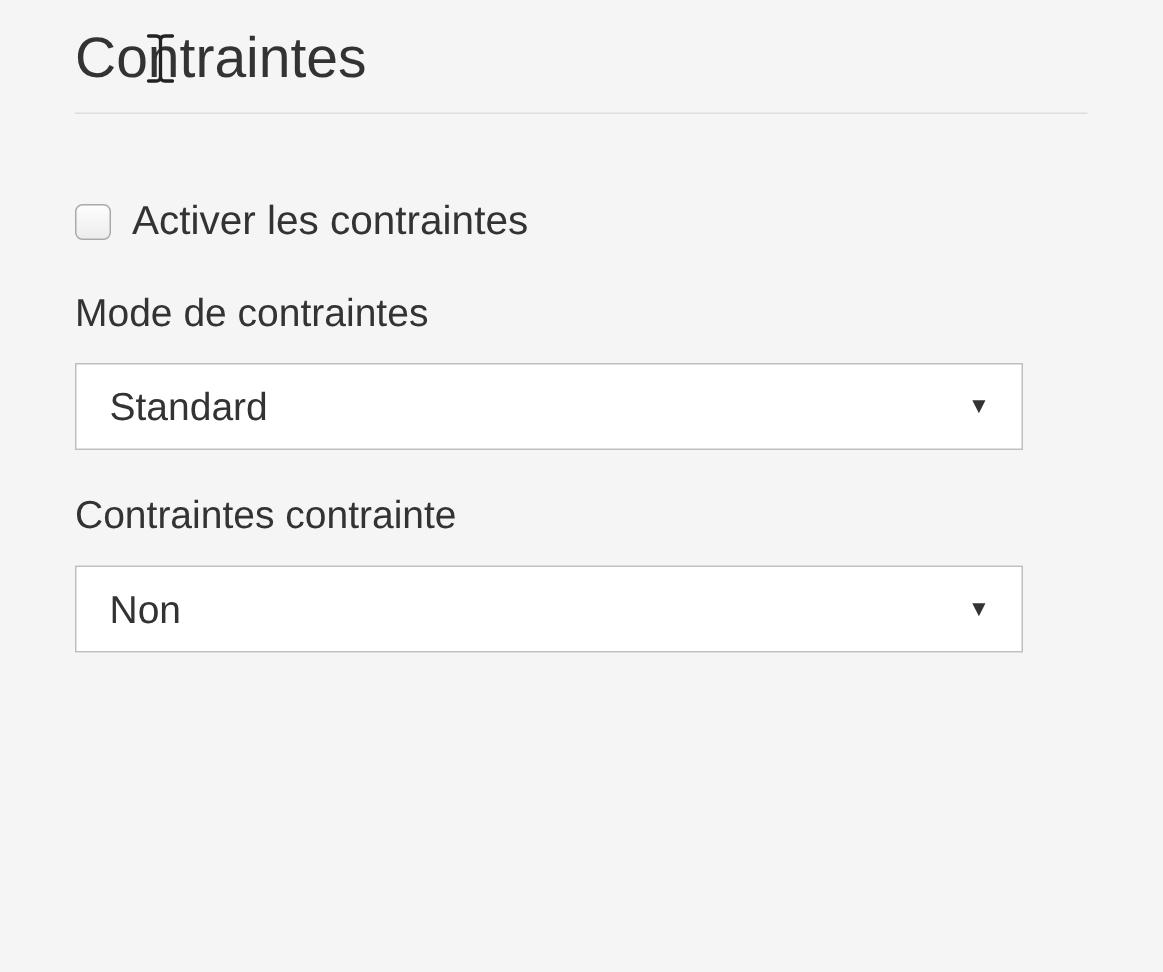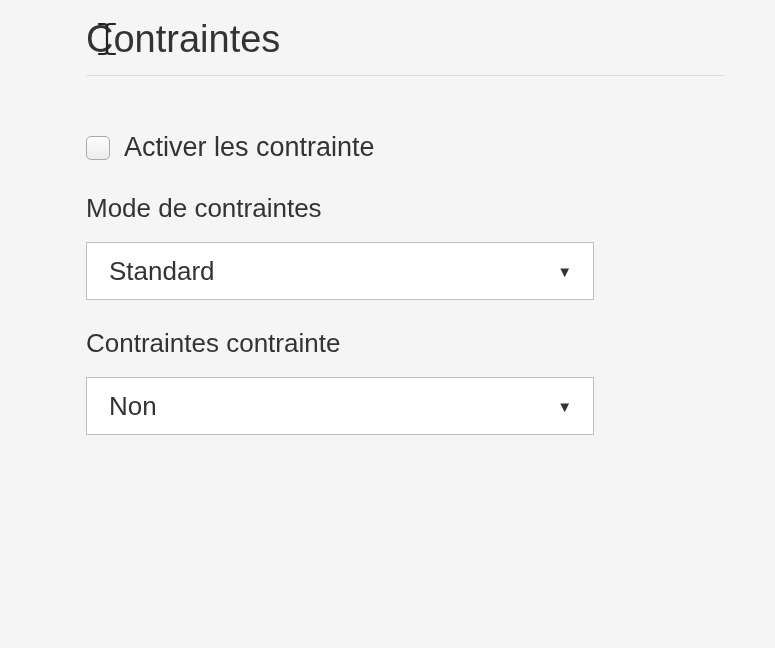--- a/index.html
+++ b/index.html
@@ -17,7 +17,6 @@
     }
     .container {
       padding: 18px 50px 0 50px;
-      margin-left: 36px;
     }
     .section-title {
       font-size: 38px;

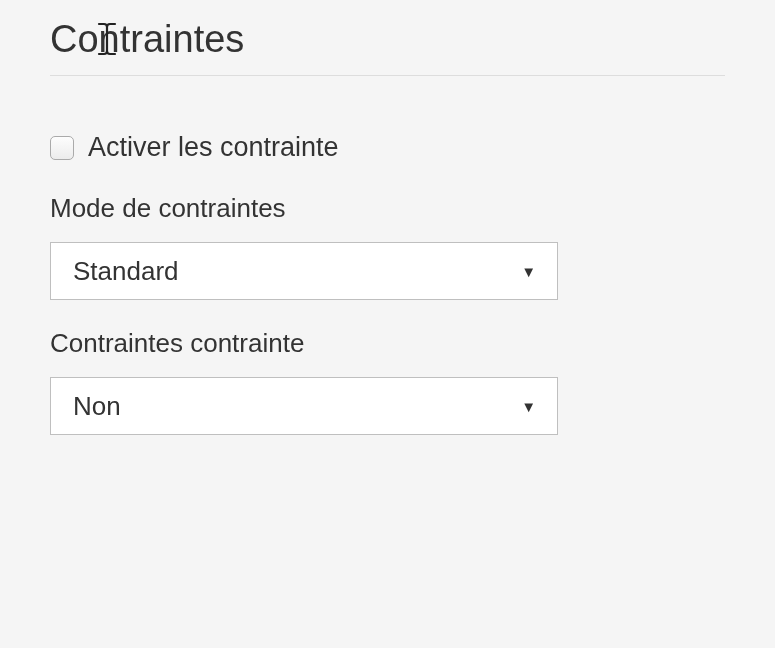--- a/index.html
+++ b/index.html
@@ -118,7 +118,7 @@
 
   <div class="checkbox-row">
     <div class="checkbox"></div>
-    <label class="checkbox-label">Activer les contrainte</label>
+    <label class="checkbox-label">Activer les contraintes</label>
   </div>
 
   <div class="field-group">

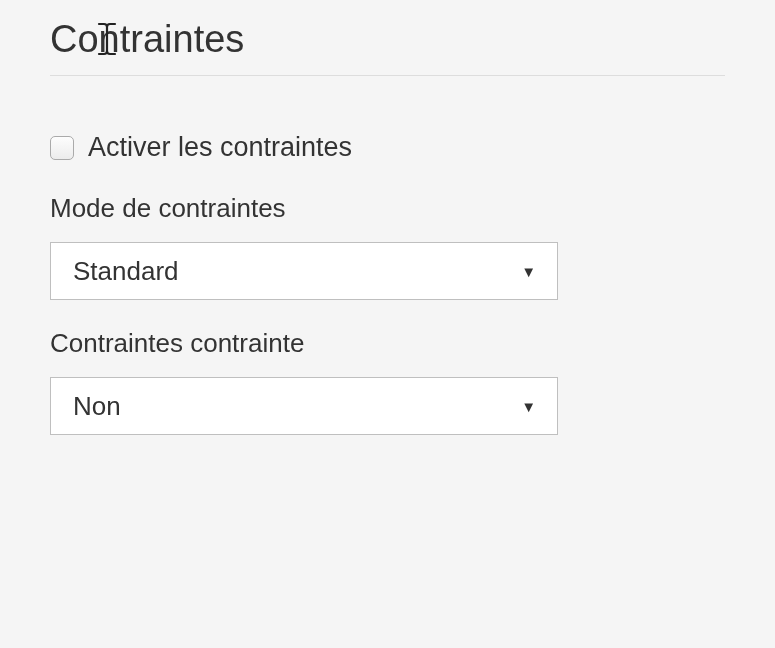--- a/index.html
+++ b/index.html
@@ -60,7 +60,7 @@
     }
     .select-wrapper {
       position: relative;
-      width: 508px;
+      width: 632px;
       max-width: 100%;
     }
     .select {

